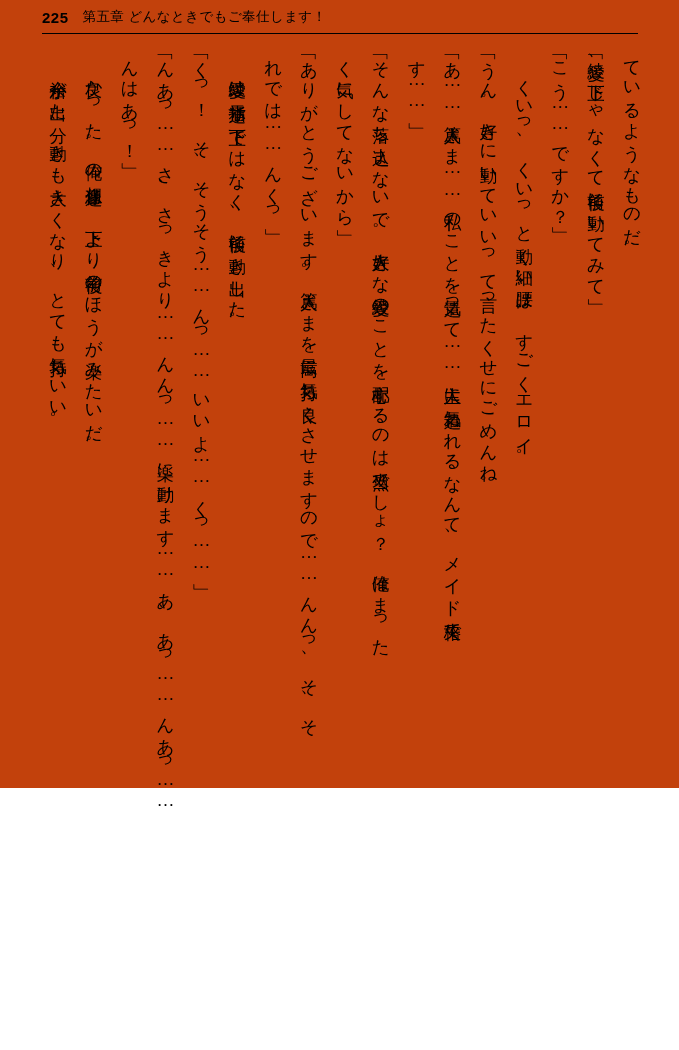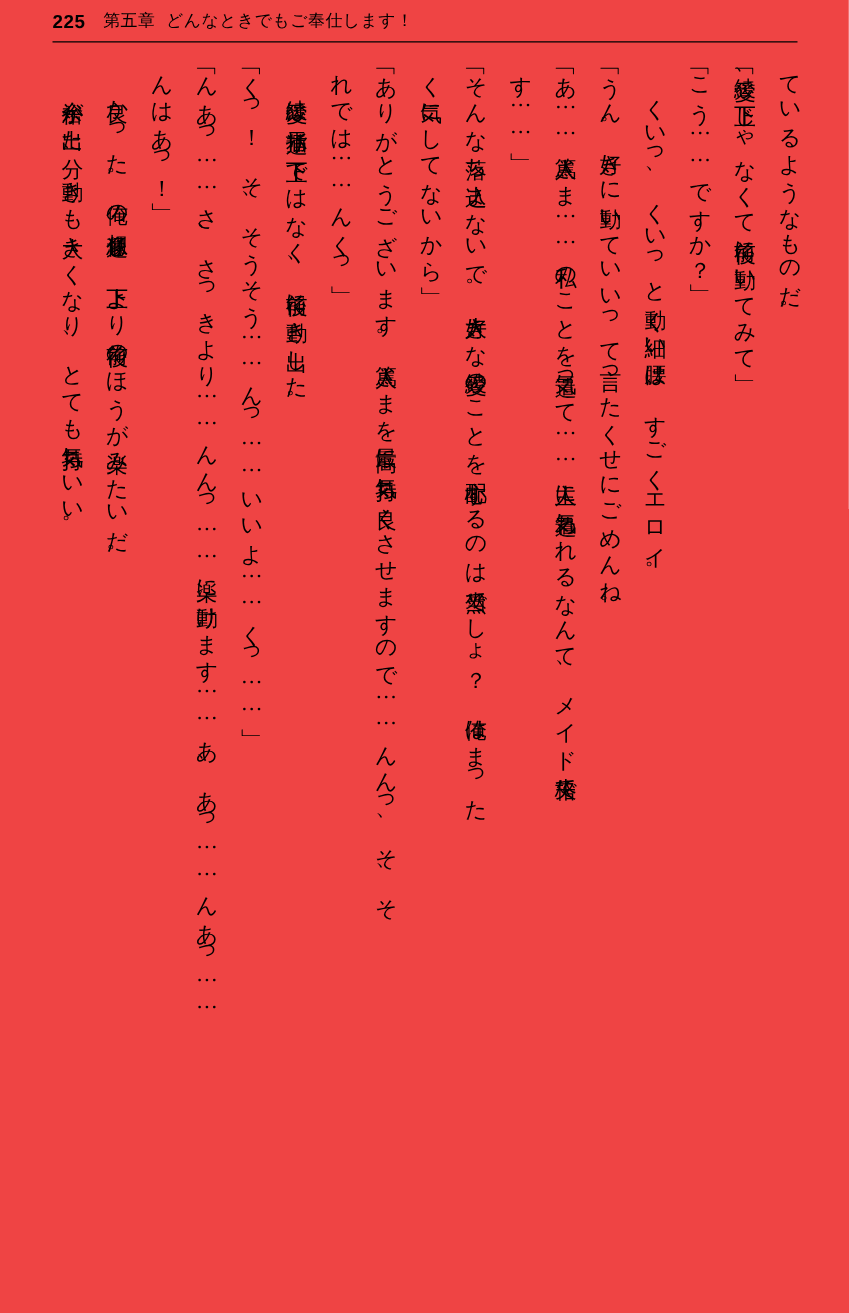--- a/index.html
+++ b/index.html
@@ -19,9 +19,9 @@
   .page {
     position: relative;
     width: 679px;
-    height: 1050px;
+    height: 788px;
     box-sizing: border-box;
-    background: #ef4444;
+    background: #c2410c;
     padding-left: 40px;
   }
 

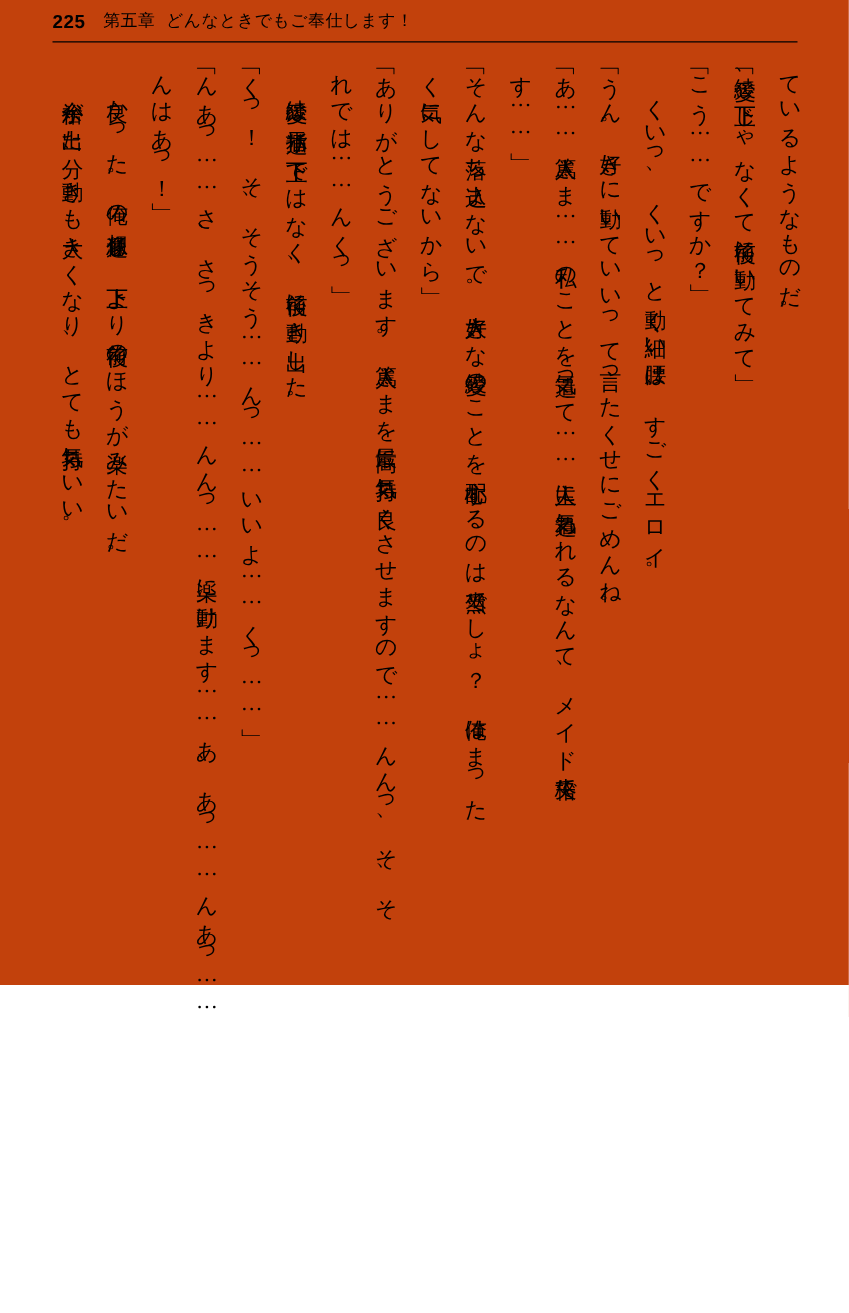--- a/index.html
+++ b/index.html
@@ -45,7 +45,7 @@
     margin-right: 14px;
   }
   .header-chapter {
-    font-family: Liberation Mono, monospace;
+    font-family: Liberation Sans, sans-serif;
     font-size: 13.5px;
     letter-spacing: 0.4px;
     text-align: center;

